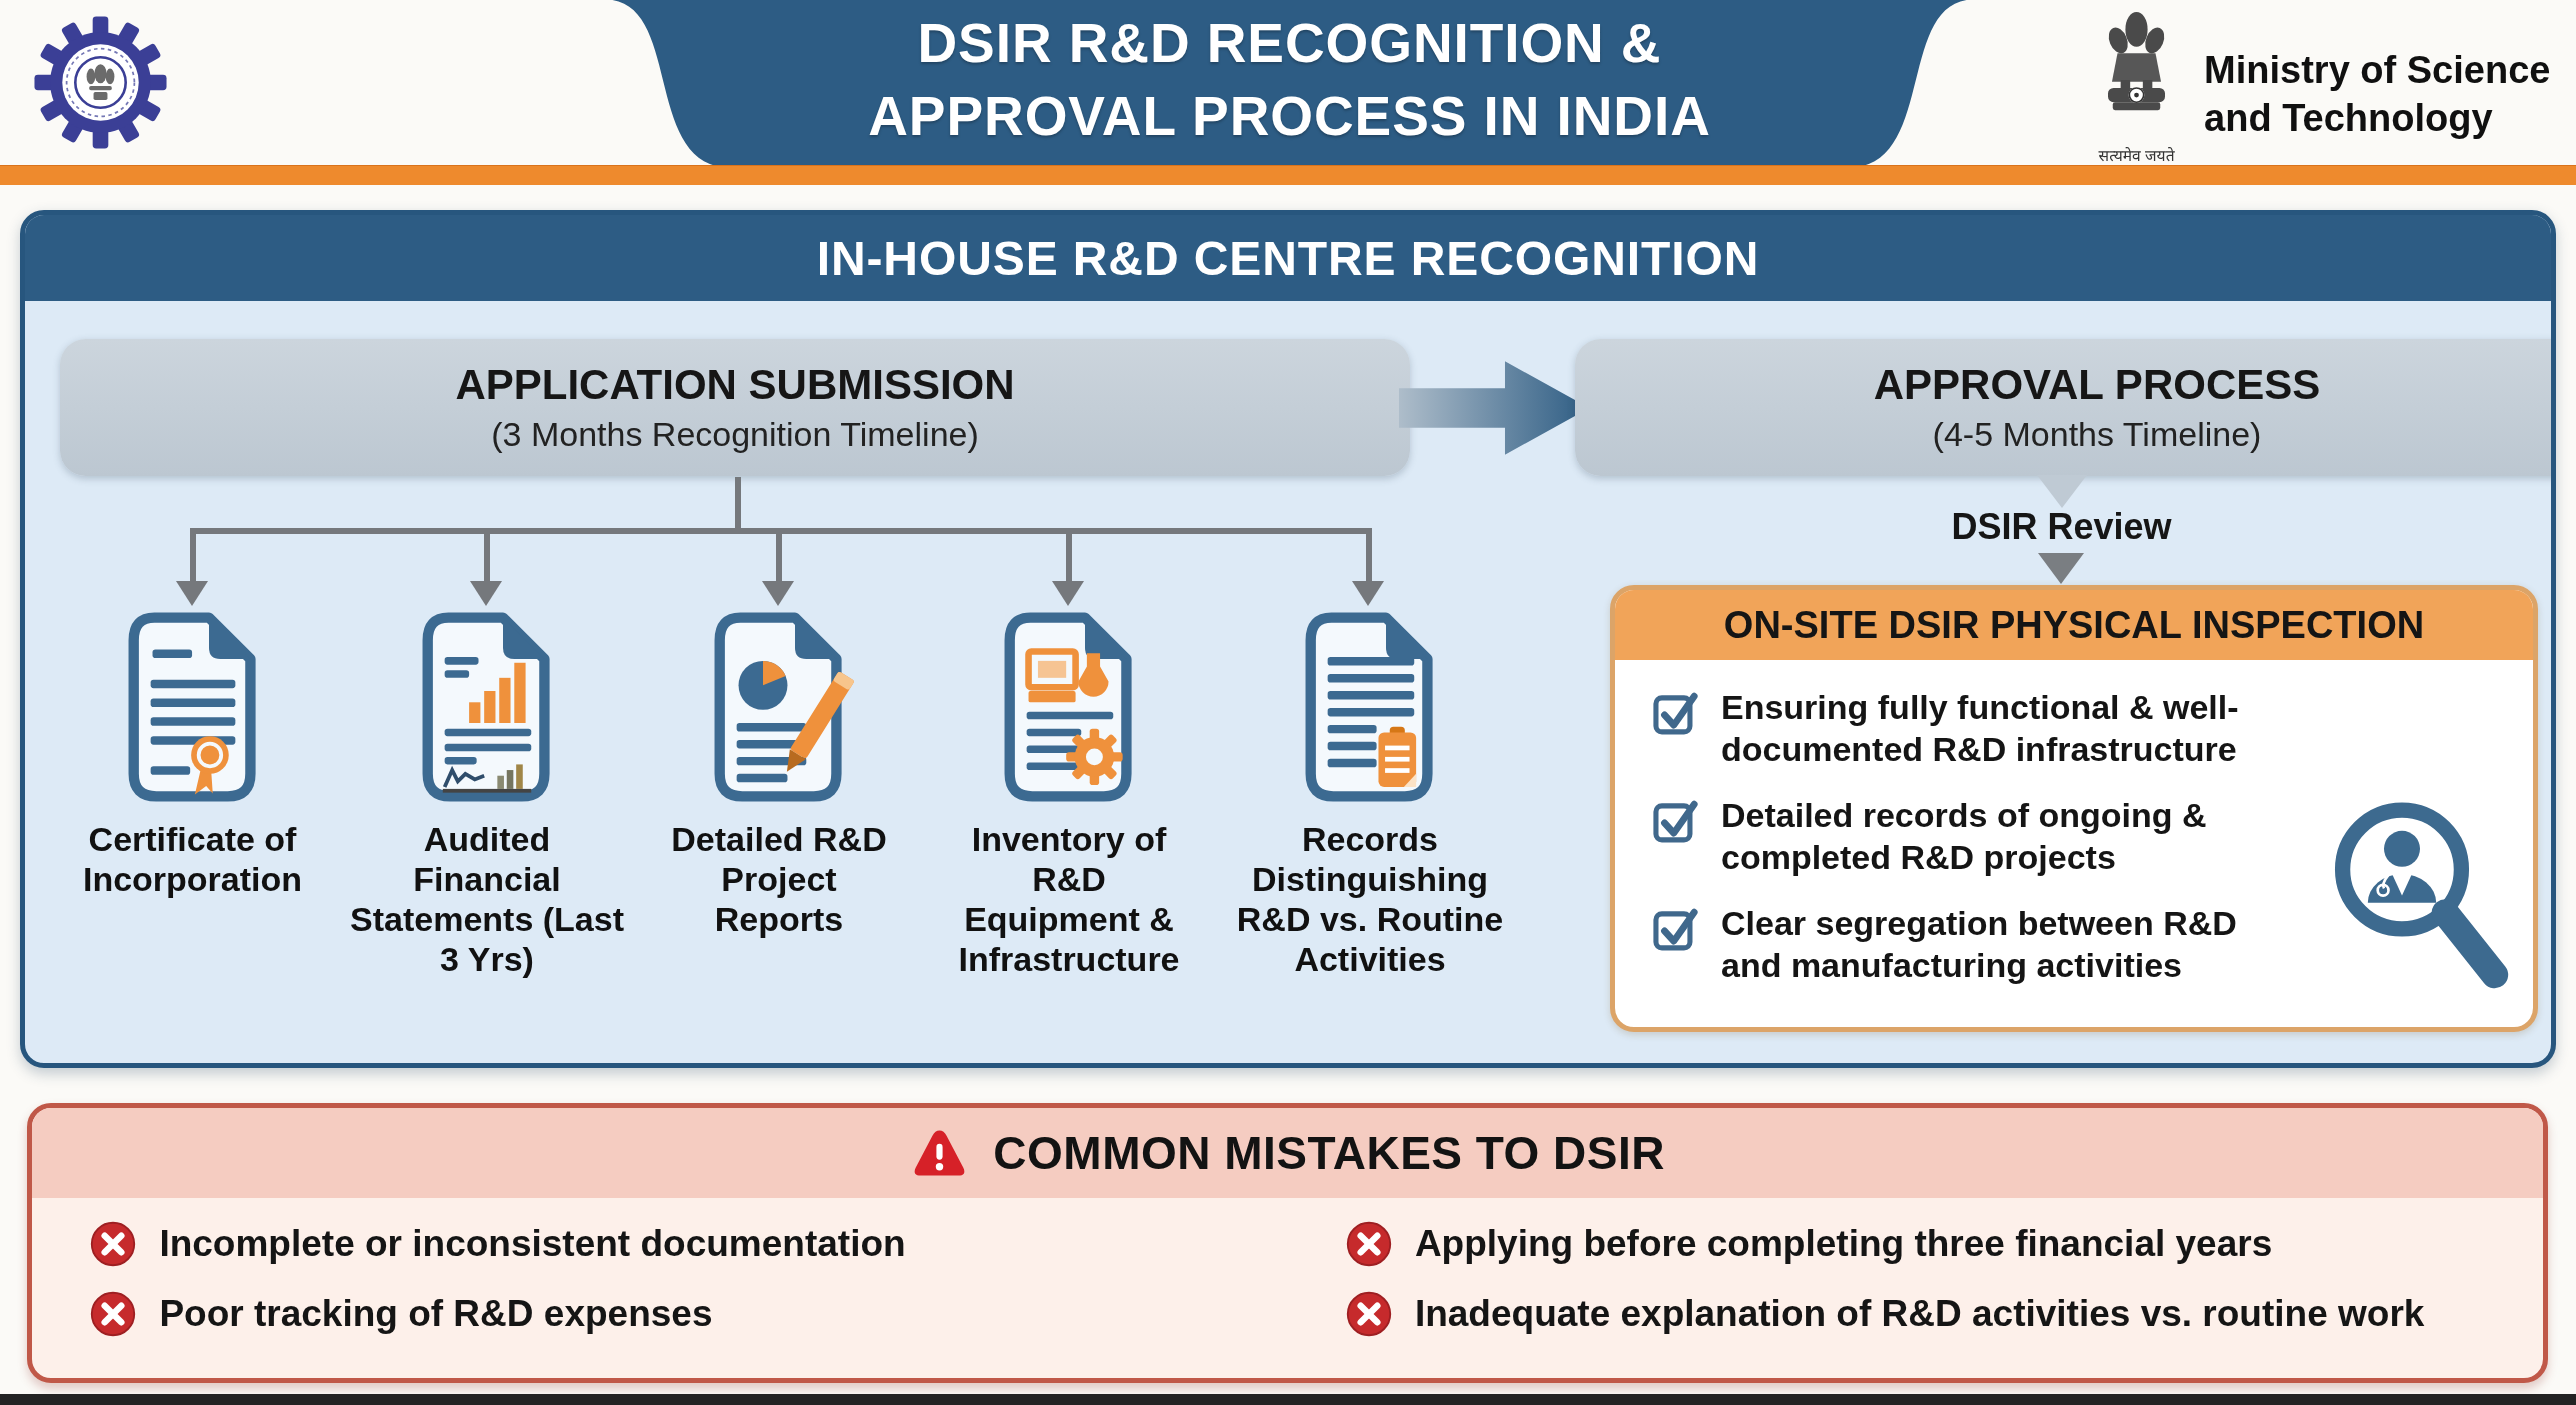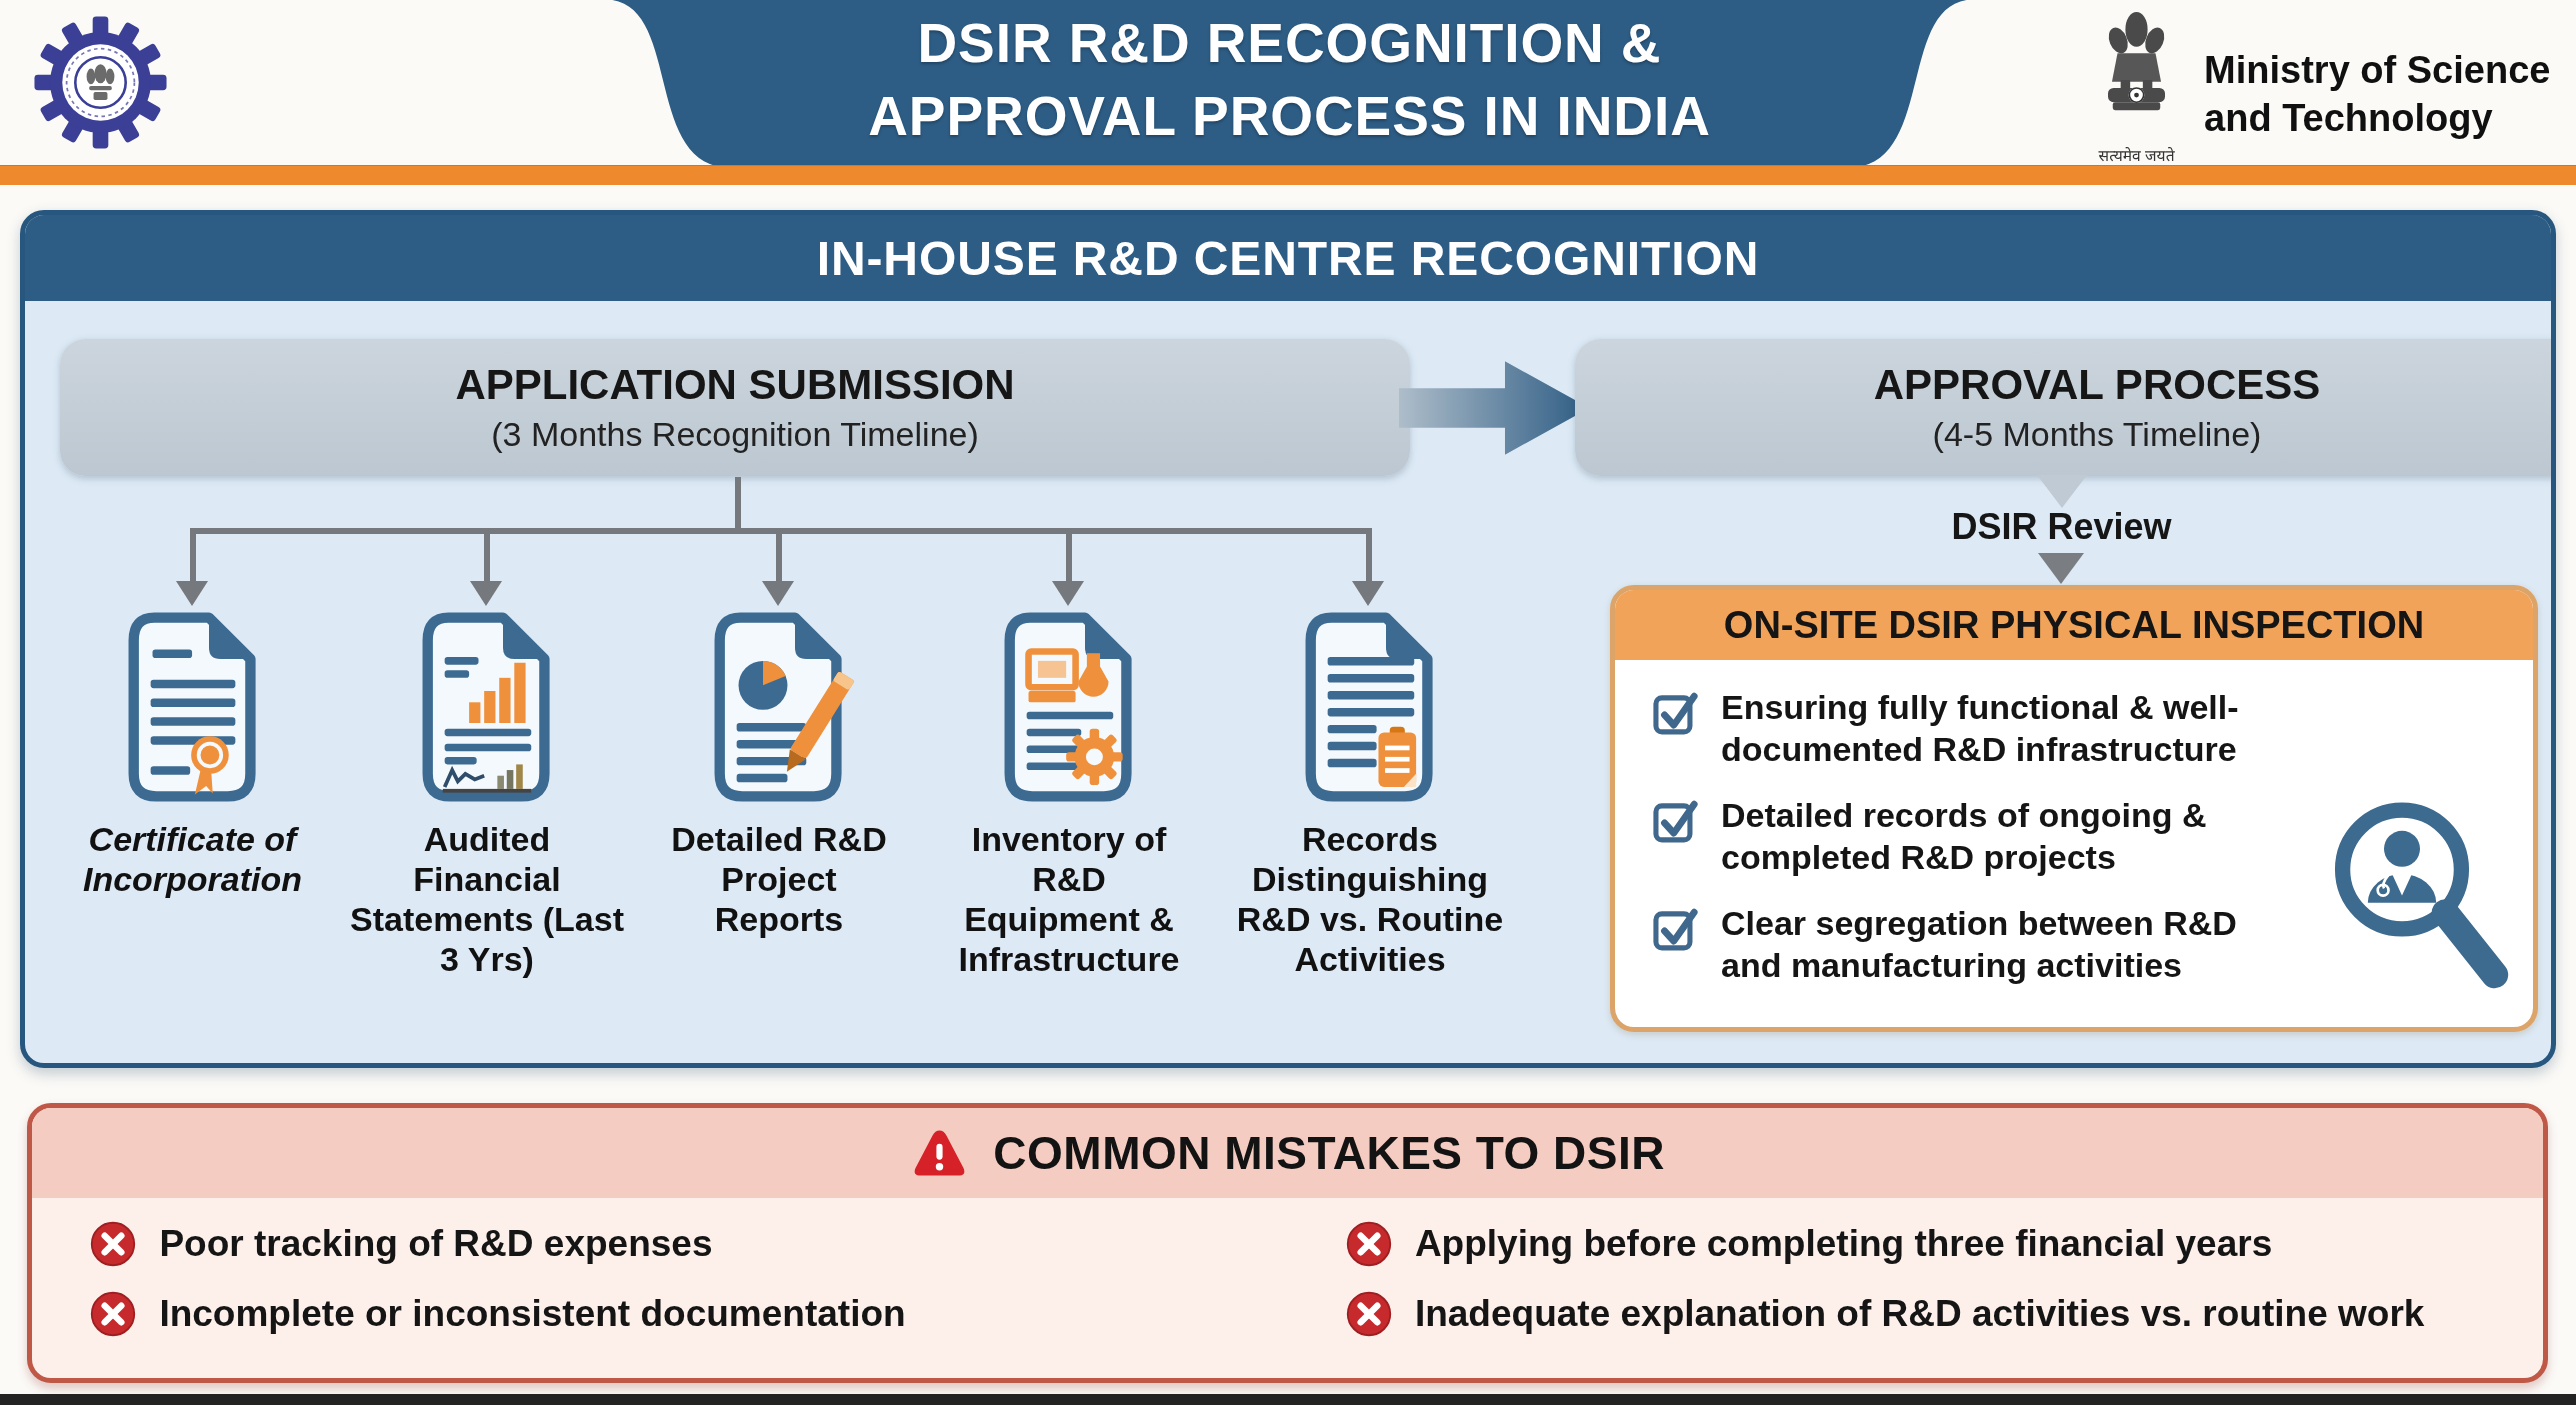--- a/index.html
+++ b/index.html
@@ -207,7 +207,7 @@
           <circle cx="103" cy="156" r="12" fill="none" stroke="#f4f9fd" stroke-width="4"></circle>
         </g>
       </svg>
-      <div class="lbl" style="max-width:293px;font-style:italic;">Certificate of Incorporation</div>
+      <div class="lbl" style="max-width:293px;">Certificate of Incorporation</div>
     </div>
 
     <div class="doc" style="left:311px;">

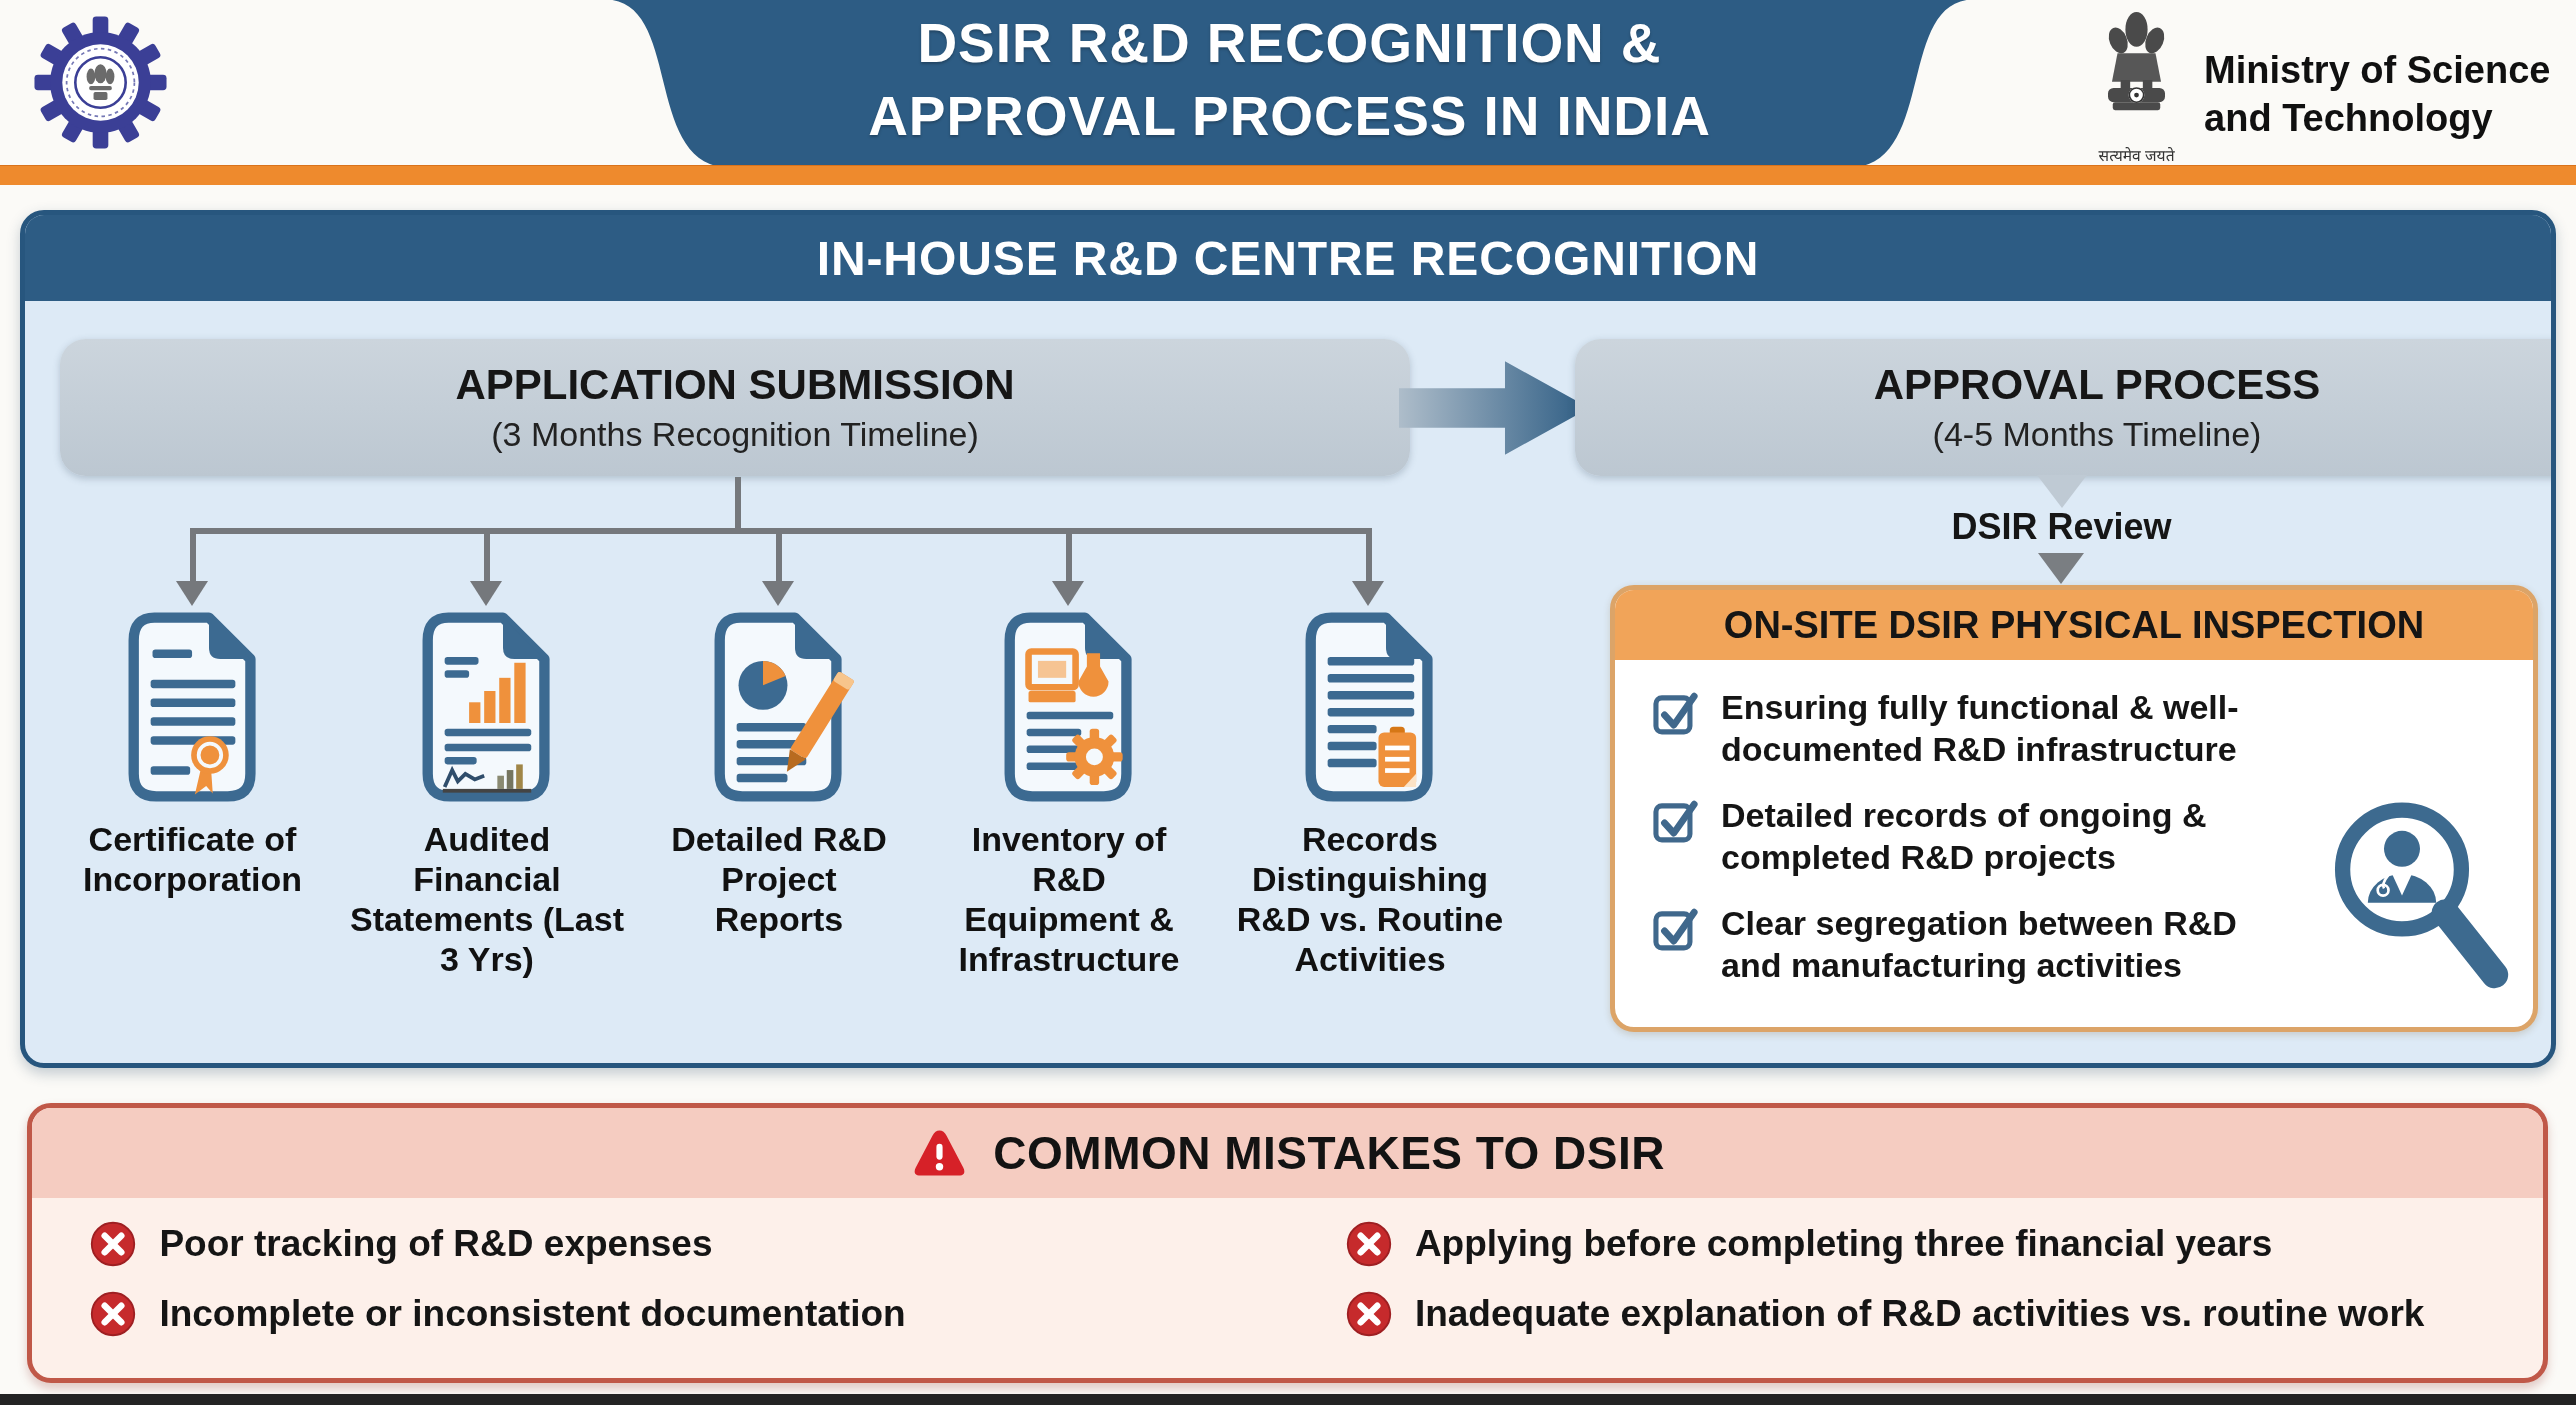--- a/index.html
+++ b/index.html
@@ -371,14 +371,14 @@
             <circle cx="26" cy="26" r="23" fill="#c62a2c" stroke="#9e1f22" stroke-width="2"></circle>
             <path d="M17 17 L35 35 M35 17 L17 35" stroke="#ffffff" stroke-width="7" stroke-linecap="round"></path>
           </svg>
-          <div class="txt">Poor tracking of R&amp;D expenses</div>
+          <div class="txt">Incomplete or inconsistent documentation</div>
         </div>
         <div class="mist-item">
           <svg width="48" height="48" viewBox="0 0 52 52">
             <circle cx="26" cy="26" r="23" fill="#c62a2c" stroke="#9e1f22" stroke-width="2"></circle>
             <path d="M17 17 L35 35 M35 17 L17 35" stroke="#ffffff" stroke-width="7" stroke-linecap="round"></path>
           </svg>
-          <div class="txt">Incomplete or inconsistent documentation</div>
+          <div class="txt">Poor tracking of R&amp;D expenses</div>
         </div>
       </div>
       <div class="mist-col">

